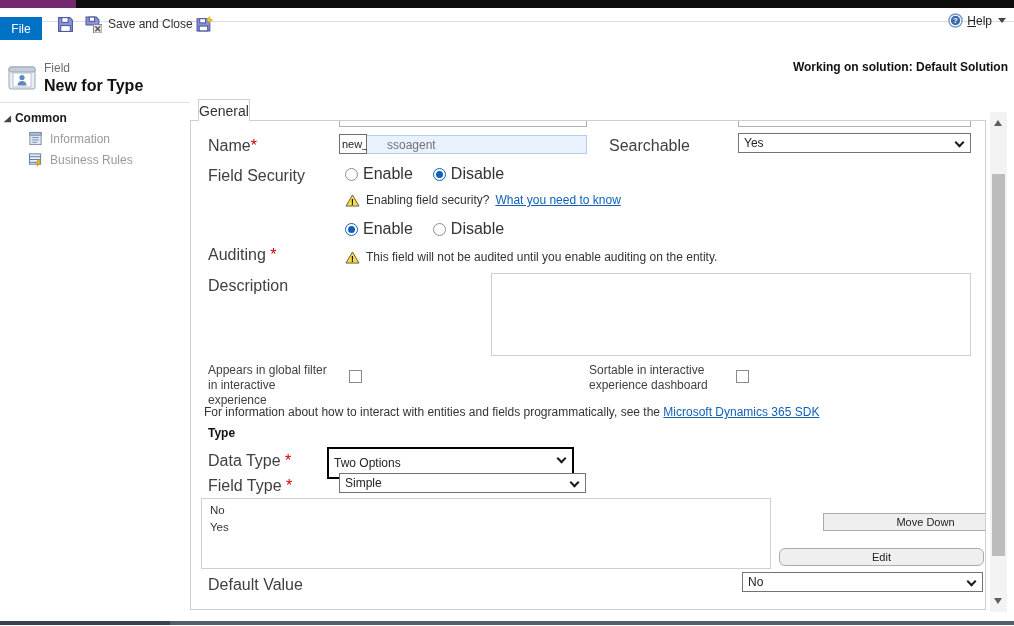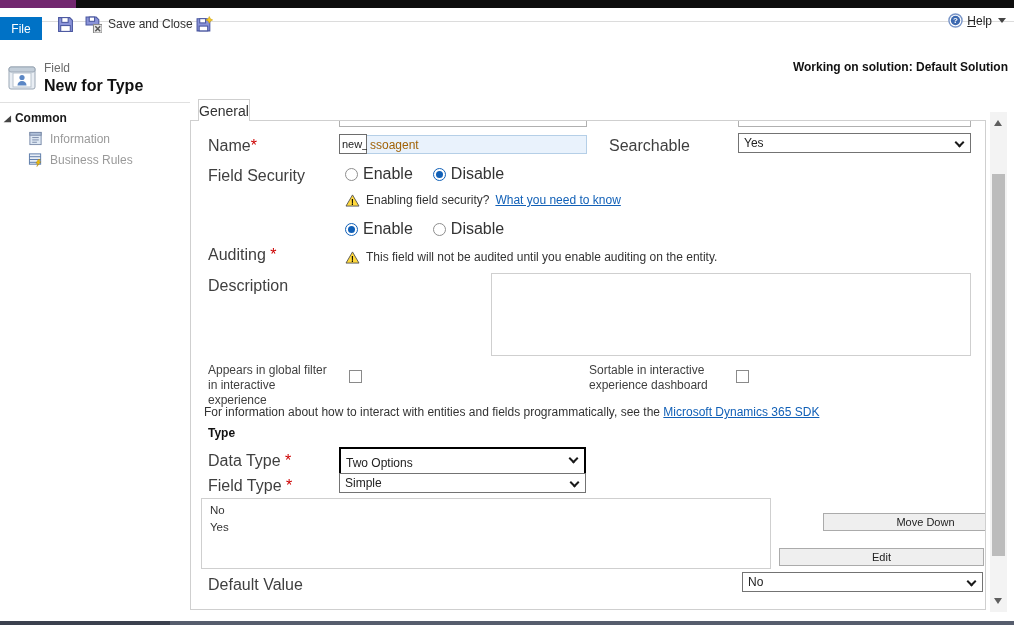--- a/index.html
+++ b/index.html
@@ -50,7 +50,7 @@
   .prefix-box { position:absolute; left:148px; top:13px; width:28px; height:20px; border:1px solid #6d6d6d; background:#fff;
                 font-size:11px; color:#222; padding-left:2px; line-height:18px; }
   .name-input { position:absolute; left:176px; top:14px; width:220px; height:19px; background:#e9f2fc; border:1px solid #b5cfe7;
-                border-left:none; font-size:12px; color:#a16207; padding-left:3px; font-family:"Liberation Sans",sans-serif; }
+                border-left:none; font-size:12px; color:#737373; padding-left:20px; font-family:"Liberation Sans",sans-serif; }
 
   .select { position:absolute; height:20px; border:1px solid #737373; background:#fff; font-size:12px; color:#222;
             display:flex; align-items:center; padding:0 22px 0 5px; }

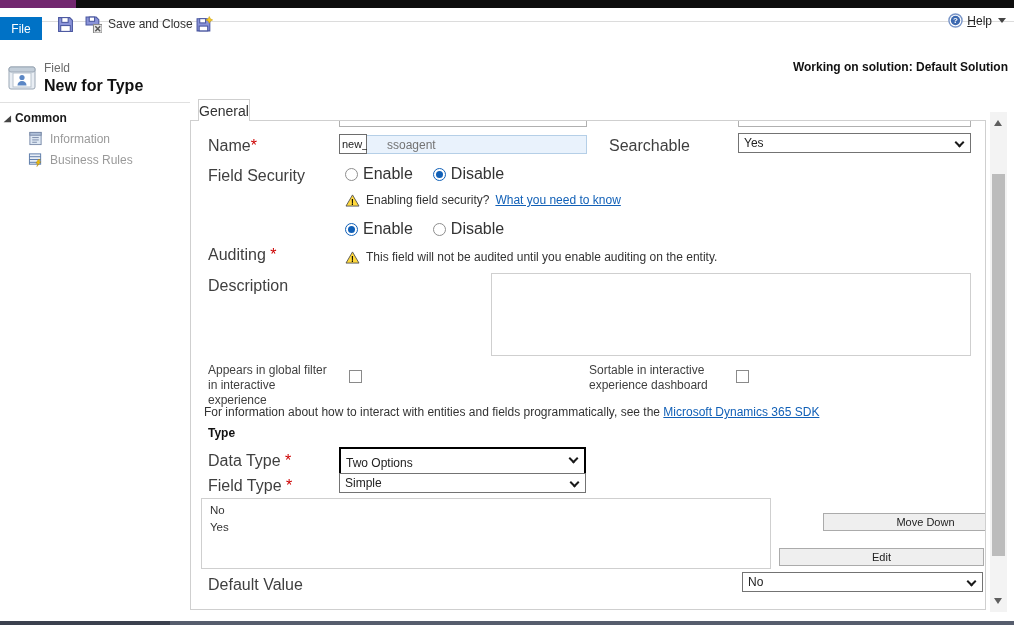--- a/index.html
+++ b/index.html
@@ -259,7 +259,7 @@
     <div class="flabel" style="left:17px;top:331px;">
       <span>Data Type</span> <span class="req">*</span>
     </div>
-    <div class="select focused" style="left:148px;top:326px;width:247px;height:32px;">
+    <div class="select focused" style="left:136px;top:326px;width:247px;height:32px;">
       <span>Two Options</span>
       <span class="chev" style="top:6px"></span>
     </div>

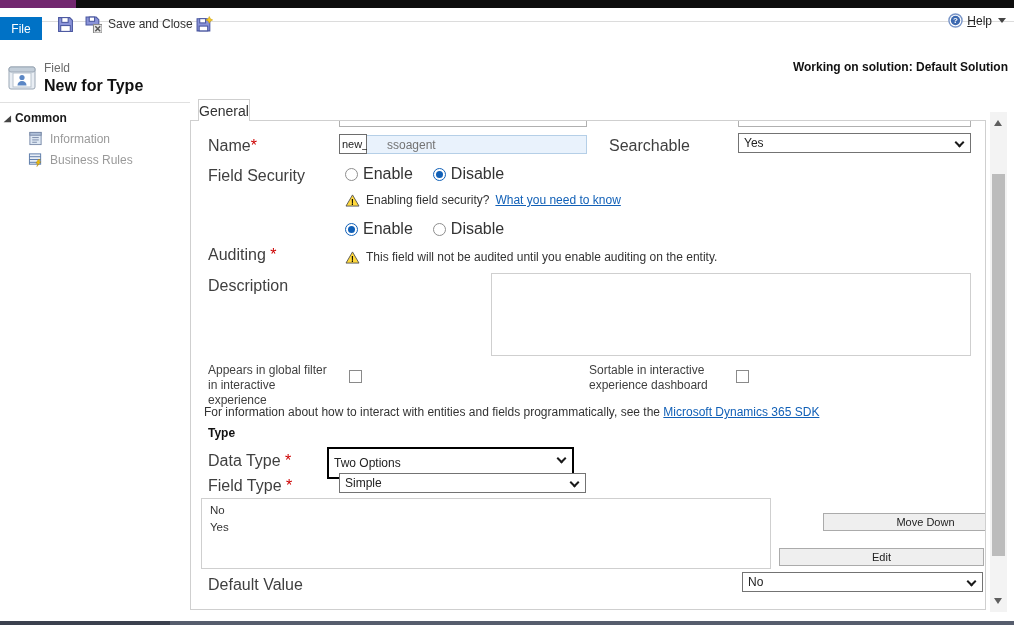--- a/index.html
+++ b/index.html
@@ -277,7 +277,7 @@
       <div class="opt">Yes</div>
     </div>
     <div class="side-btn" style="top:392px;margin-left:44px;">Move Down</div>
-    <div class="side-btn" style="top:427px;">Edit</div>
+    <div class="side-btn" style="top:427px;border-radius:6px;">Edit</div>
 
     <div class="flabel" style="left:17px;top:455px;">Default Value</div>
     <div class="select" style="left:551px;top:451px;width:241px;">

